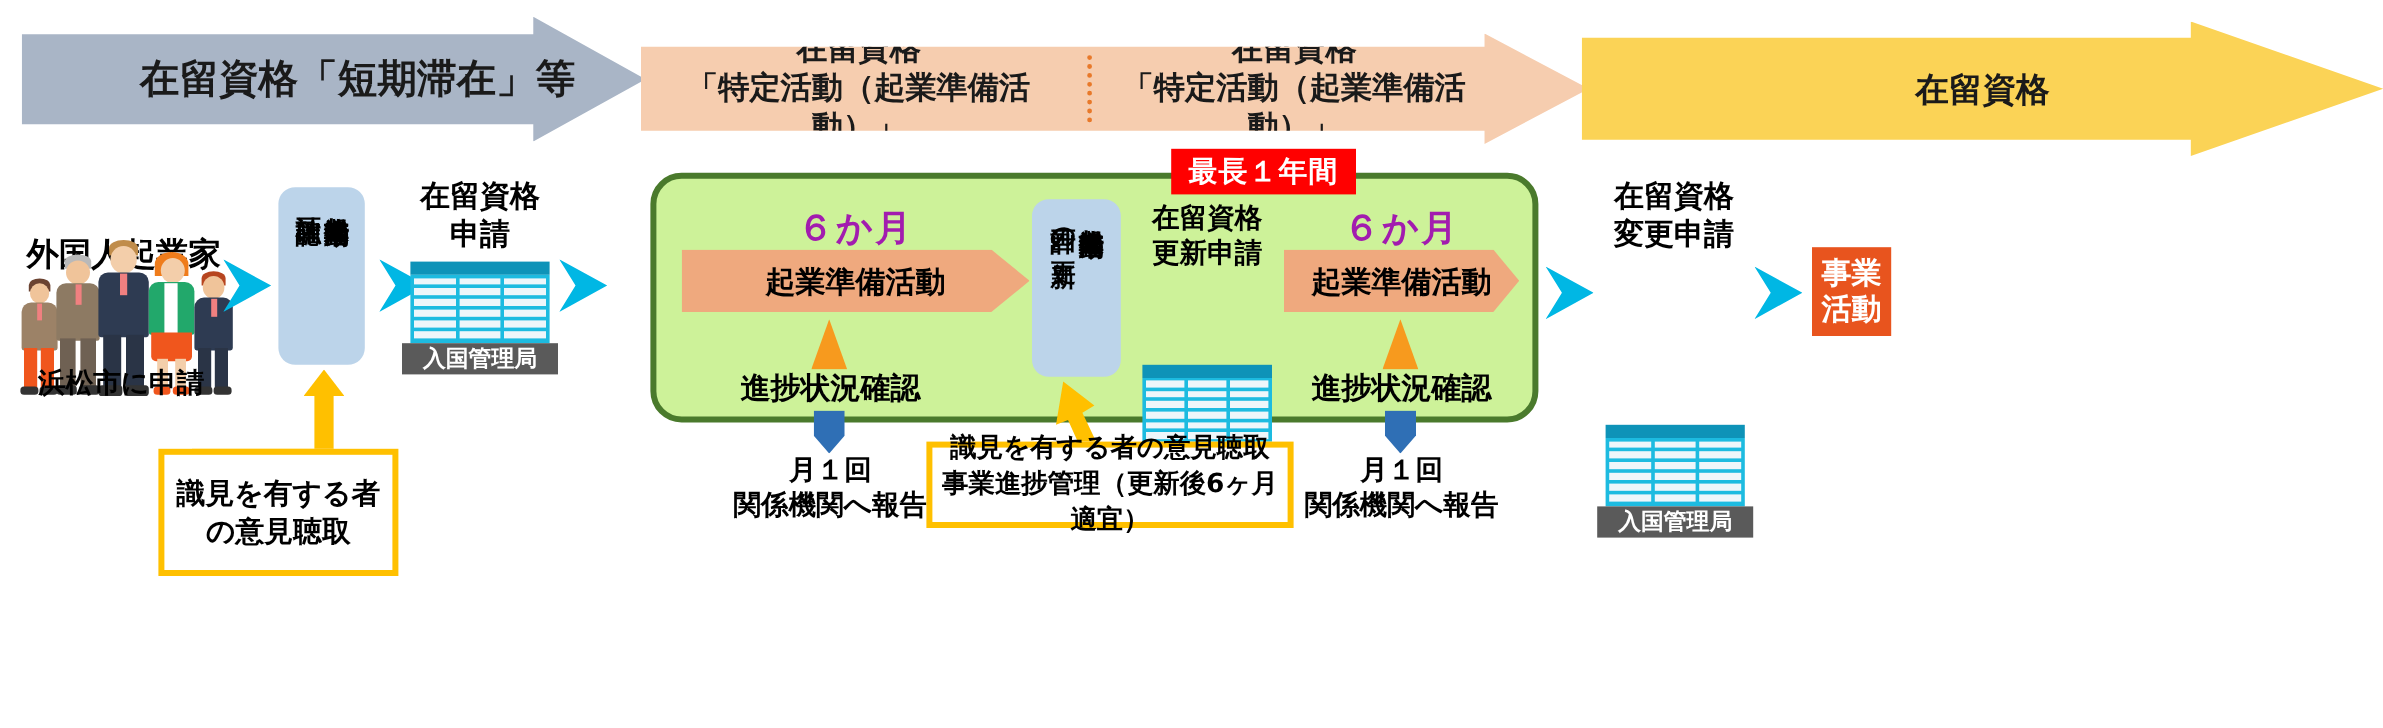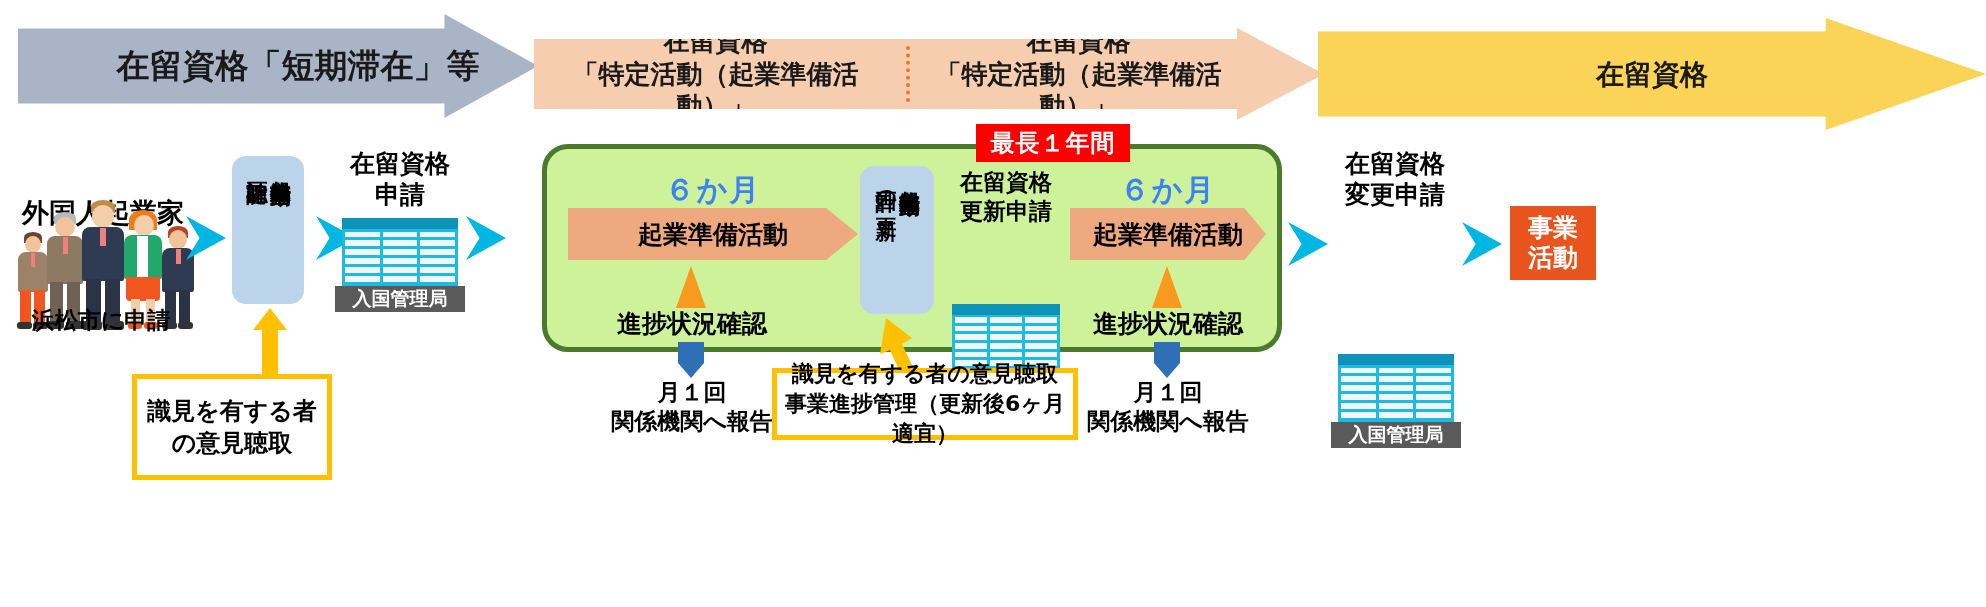--- a/index.html
+++ b/index.html
@@ -75,7 +75,7 @@
     font-weight:bold;color:#000;
     clip-path:polygon(0 0,89% 0,100% 50%,89% 100%,0 100%);
   }
-  .months{font-weight:bold;color:#3b82f6;text-align:center;letter-spacing:2px;}
+  .months{font-weight:bold;color:#a21caf;text-align:center;letter-spacing:2px;}
   .ctr{text-align:center;font-weight:bold;color:#000;line-height:1.25;}
 
   

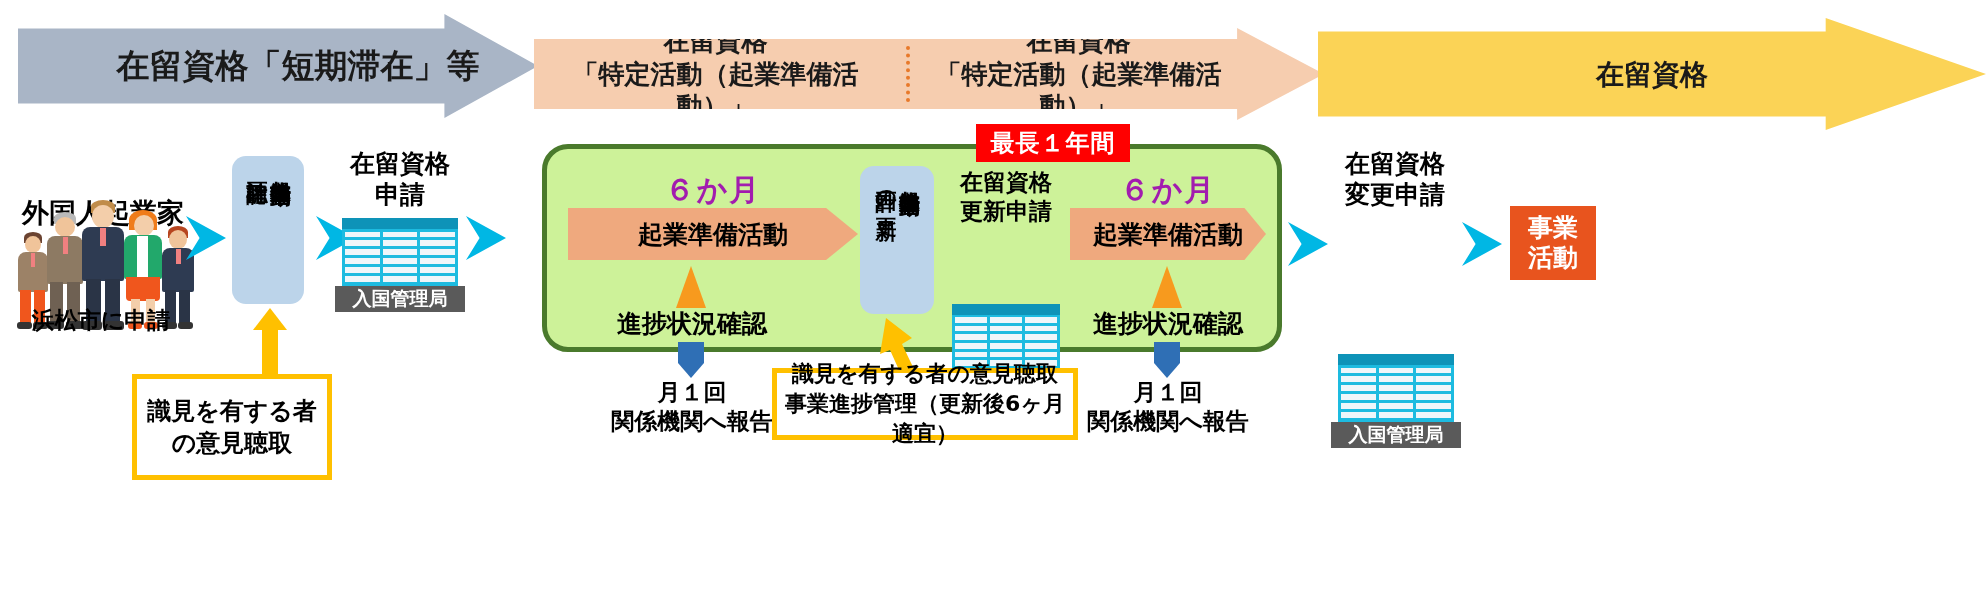--- a/index.html
+++ b/index.html
@@ -366,7 +366,7 @@
 
 <div class="abs chev" style="left:1462px;top:222px;width:40px;height:44px;"></div>
 
-<div class="abs bizbox" style="left:1510px;top:206px;width:86px;height:74px;font-size:25px;flex-direction:column;">
+<div class="abs bizbox" style="left:1510px;top:206px;width:66px;height:74px;font-size:25px;flex-direction:column;">
   <div>事業</div>
   <div>活動</div>
 </div>

